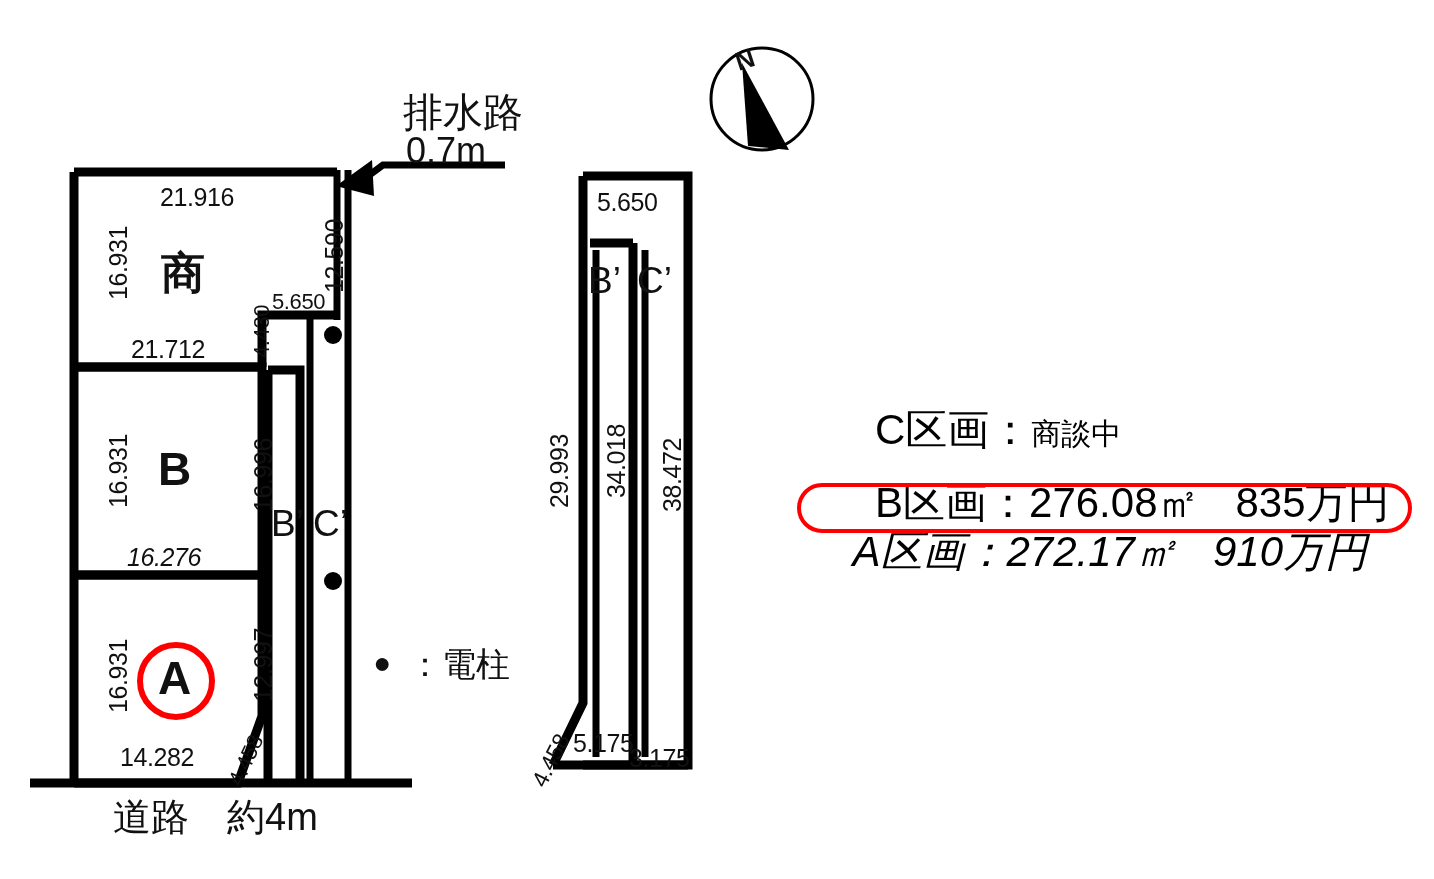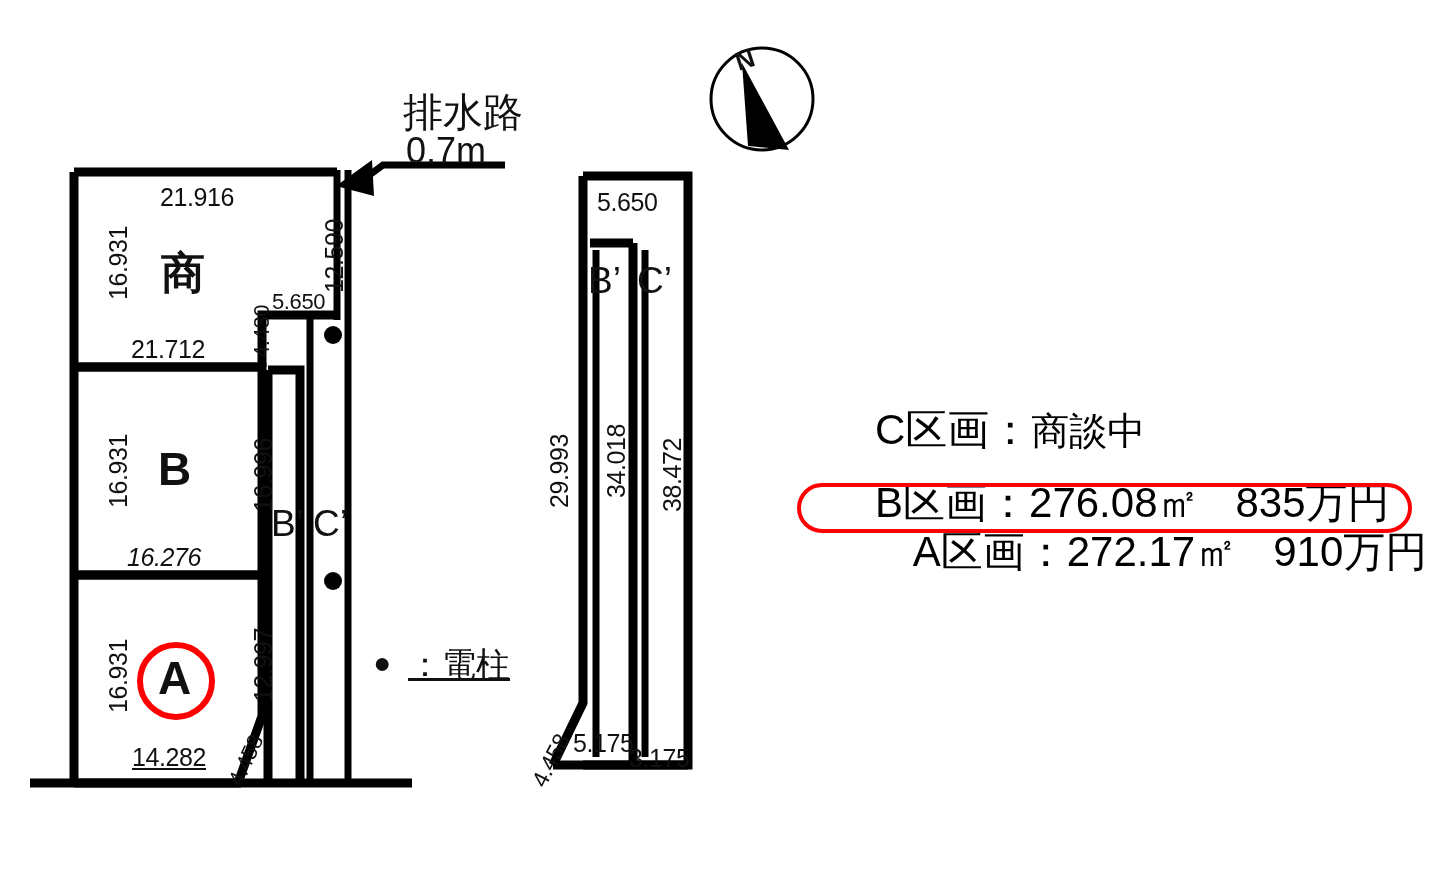--- a/index.html
+++ b/index.html
@@ -13,7 +13,7 @@
   .plotlabel{font-weight:bold;}
   .legend{font-size:34px;text-decoration:underline;}
   .pricerow{position:absolute;white-space:pre;font-size:42px;line-height:1;color:#000;}
-  .small-ja{font-size:38px;}
+  .small-ja{font-size:30px;}
   .redbox{position:absolute;border:4px solid #ff0000;border-radius:26px;box-sizing:border-box;}
 </style>
 </head>

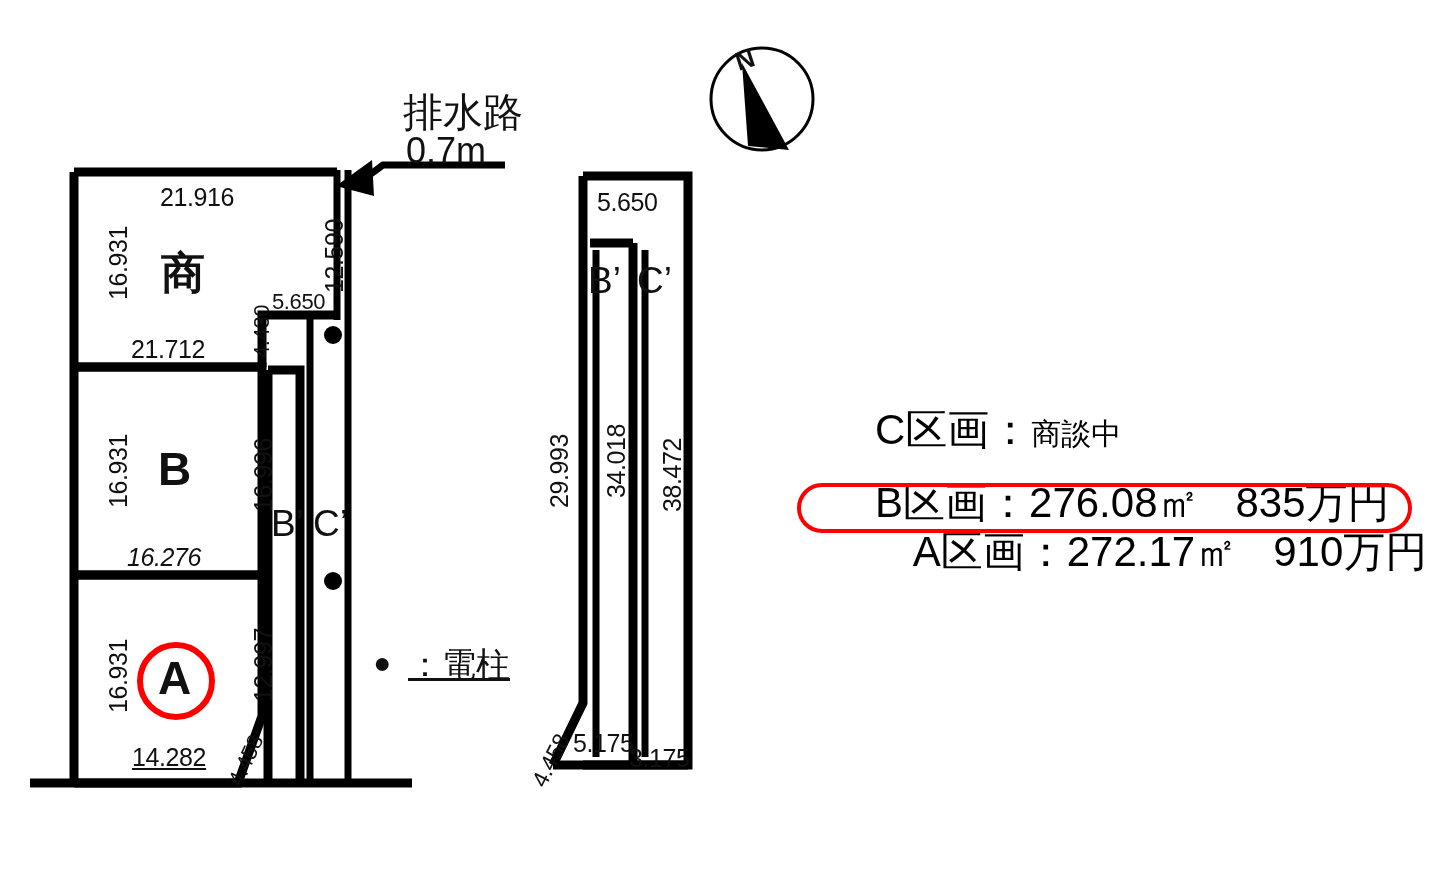--- a/index.html
+++ b/index.html
@@ -143,7 +143,7 @@
     </div>
 
     <div class="redbox" style="left:797px;top:483px;width:615px;height:50px;"></div>
-    <div class="pricerow" style="left:845px;top:489px;">
+    <div class="pricerow" style="left:784px;top:489px;font-style:italic;">
       <span>A区画：</span><span>272.17</span><span>㎡</span><span style="display:inline-block;width:36px;"></span><span>910万円</span>
     </div>
   </div>

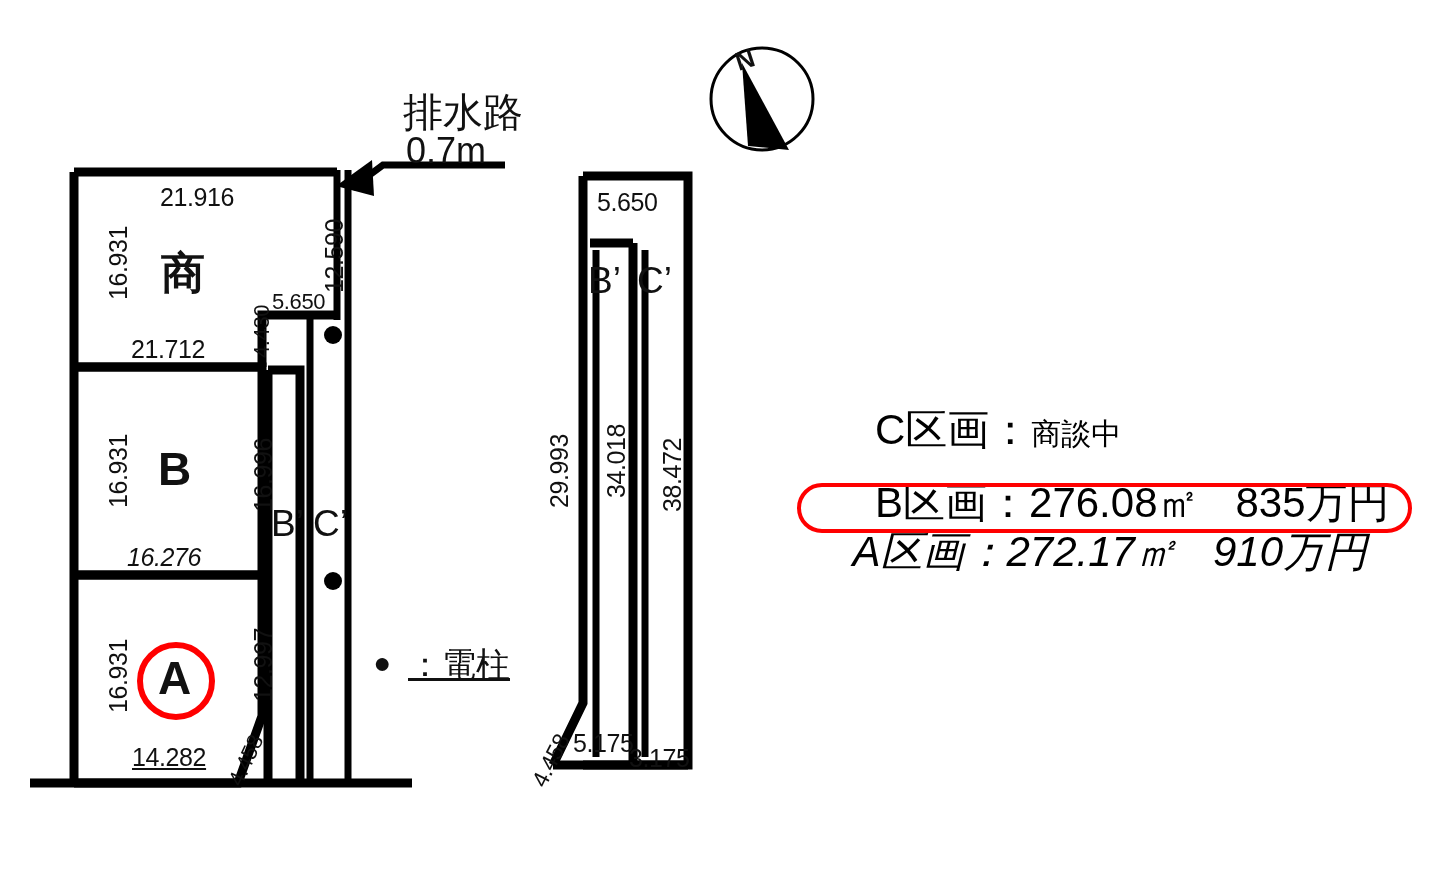--- a/index.html
+++ b/index.html
@@ -11,7 +11,7 @@
   .dim{font-size:25px;letter-spacing:-0.4px;}
   .dim-v{transform-origin:0 0;}
   .plotlabel{font-weight:bold;}
-  .legend{font-size:34px;text-decoration:underline;}
+  .legend{font-size:34px;}
   .pricerow{position:absolute;white-space:pre;font-size:42px;line-height:1;color:#000;}
   .small-ja{font-size:30px;}
   .redbox{position:absolute;border:4px solid #ff0000;border-radius:26px;box-sizing:border-box;}

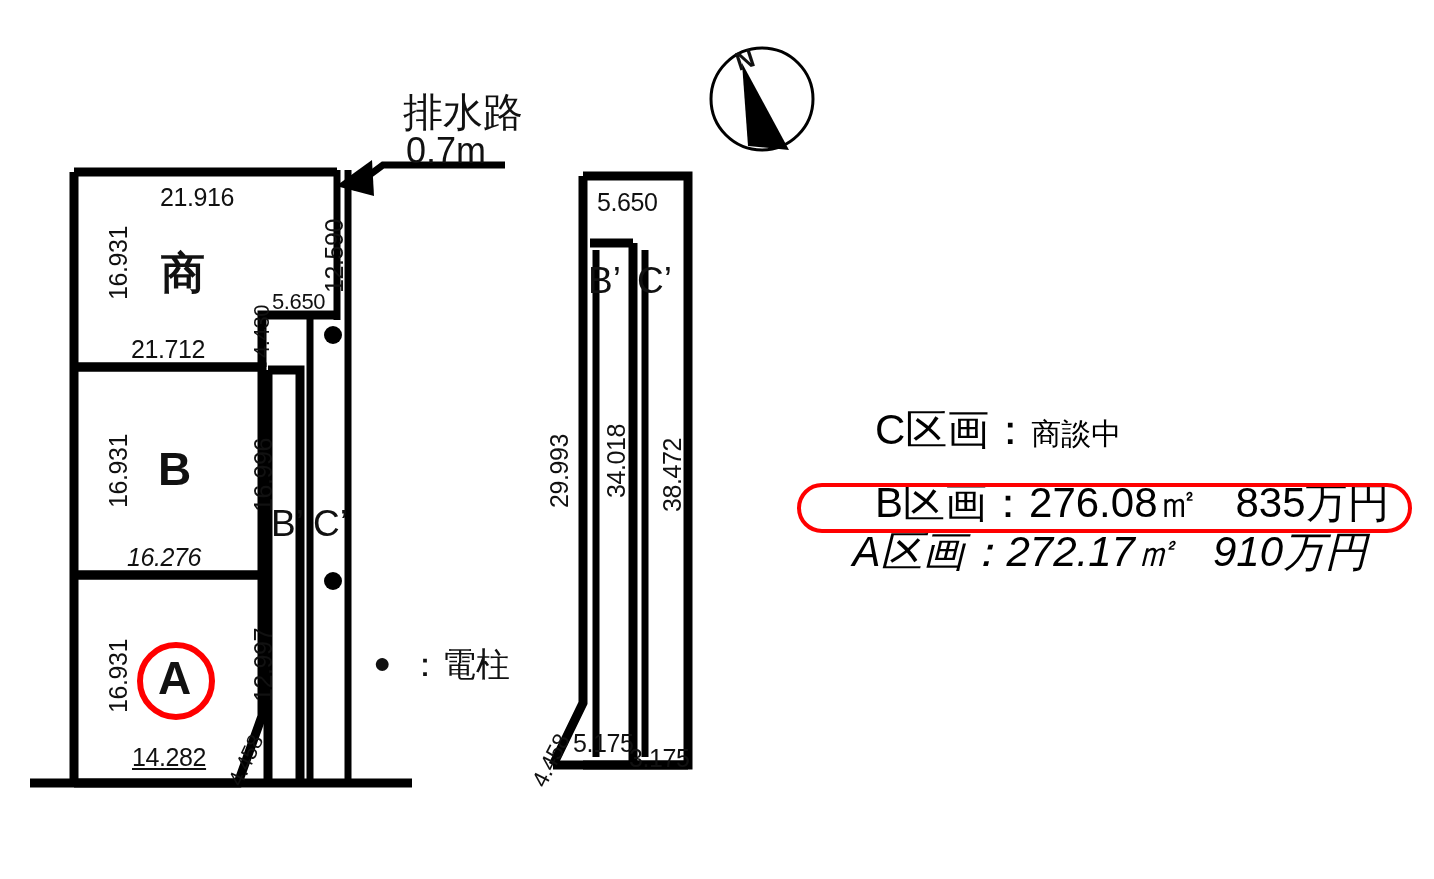--- a/index.html
+++ b/index.html
@@ -106,7 +106,7 @@
 
   <div class="txt dim dim-v" style="left:251px;top:702px;transform:rotate(-90deg);">12.997</div>
 
-  <div class="txt dim" style="left:132px;top:745px;text-decoration:underline;">14.282</div>
+  <div class="txt dim" style="left:120px;top:745px;">14.282</div>
 
   <div class="txt dim dim-v" style="left:225px;top:780px;transform:rotate(-65deg);font-size:22px;">4.458</div>
 

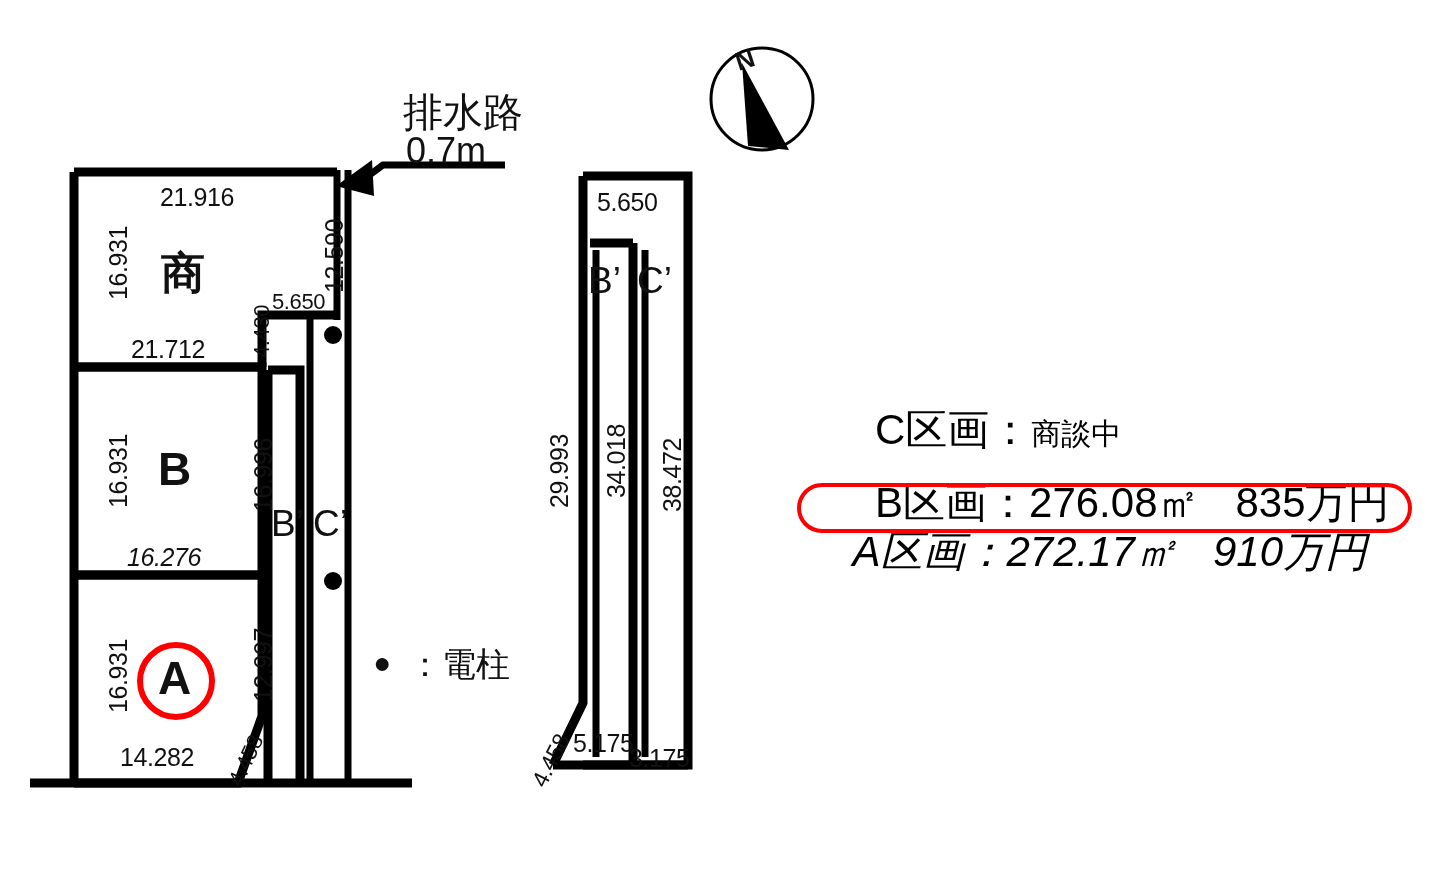--- a/index.html
+++ b/index.html
@@ -113,6 +113,7 @@
   <div class="txt" style="left:373px;top:648px;font-size:30px;">●</div>
   <div class="txt legend" style="left:408px;top:647px;">：電柱</div>
 
+  <div class="txt" style="left:113px;top:798px;font-size:38px;">道路　約4m</div>
 
   <div class="txt" style="left:732px;top:50px;font-size:26px;font-weight:bold;
        transform:rotate(-18deg);transform-origin:0 0;">N</div>

